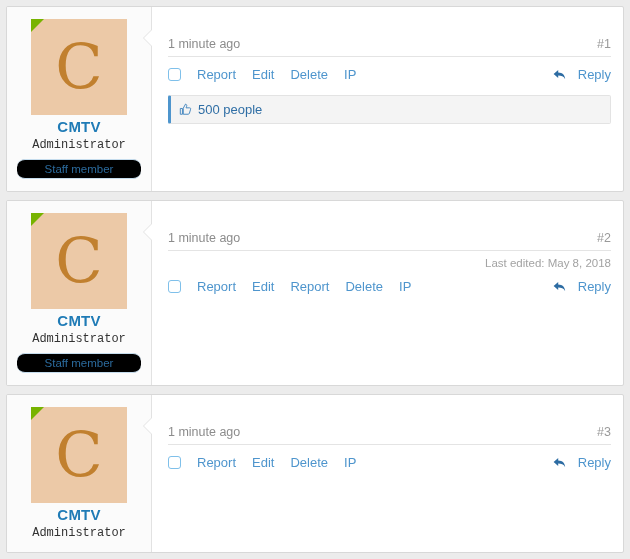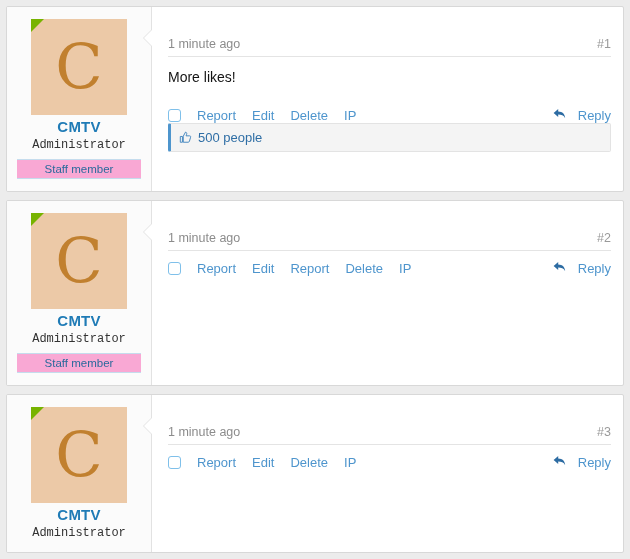--- a/index.html
+++ b/index.html
@@ -245,7 +245,6 @@
         <span class="post-number">#1</span>
       </div>
 
-      <div class="post-body">More likes!</div>
 
       <div class="post-footer">
         <div class="sel-checkbox"></div>

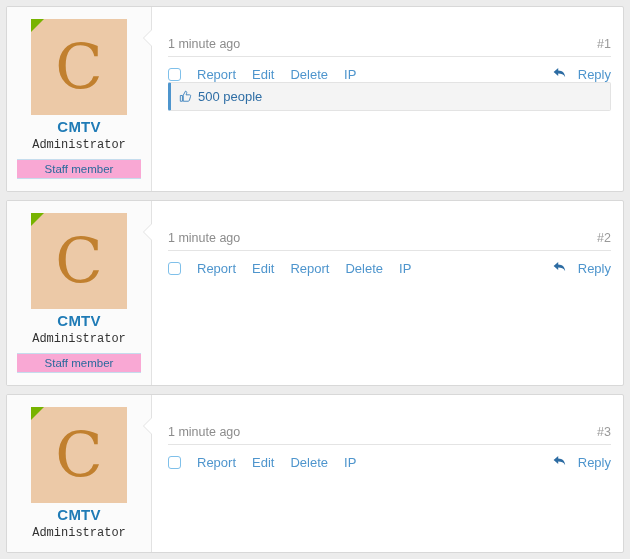--- a/index.html
+++ b/index.html
@@ -185,7 +185,7 @@
   }
   .reply-link {
     display: flex;
-    align-items: flex-start;
+    align-items: center;
     color: #4e95cd;
     font-size: 13px;
     text-decoration: none;

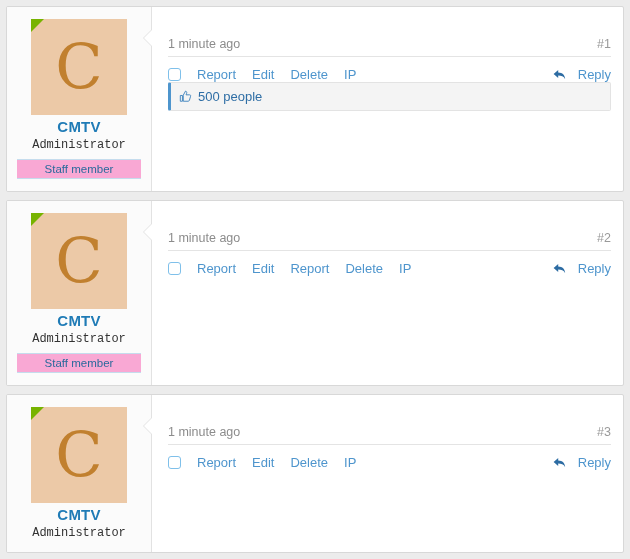--- a/index.html
+++ b/index.html
@@ -202,7 +202,7 @@
 
   
   .likes-bar {
-    margin-top: 0;
+    margin-top: 13px;
     background: #f4f4f4;
     border: 1px solid #e3e3e3;
     border-left: 3px solid #4e95cd;

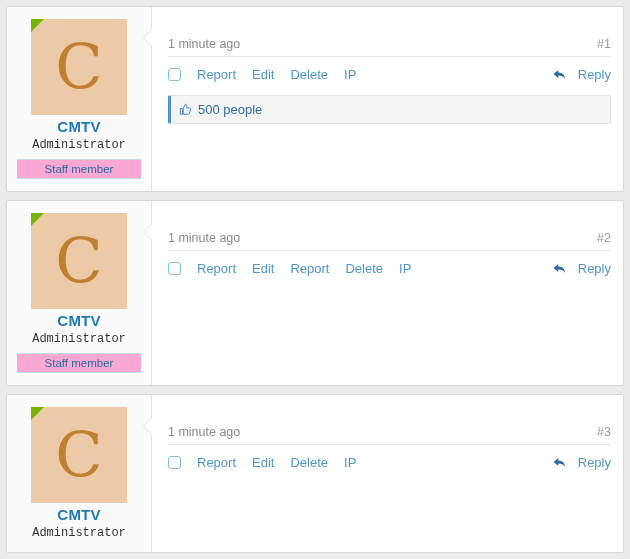--- a/index.html
+++ b/index.html
@@ -90,12 +90,12 @@
     display: block;
     font-size: 11.5px;
     color: #2b6a9c;
-    background: #f9a8d4;
+    background: #000000;
     border-top: 1px solid #c5dced;
     border-bottom: 1px solid #c5dced;
     padding: 3px 4px;
     text-align: center;
-    border-radius: 0;
+    border-radius: 8px;
   }
 
   

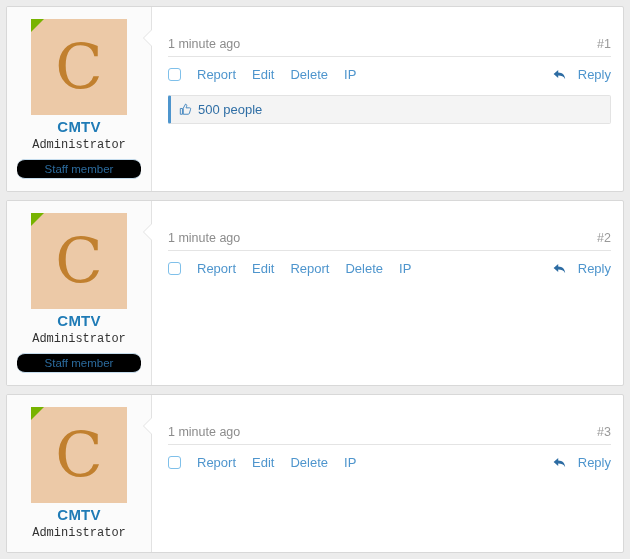--- a/index.html
+++ b/index.html
@@ -295,6 +295,7 @@
         <span class="post-number">#2</span>
       </div>
 
+      <div class="post-edited">Last edited: May 8, 2018</div>
 
       <div class="post-footer">
         <div class="sel-checkbox"></div>

